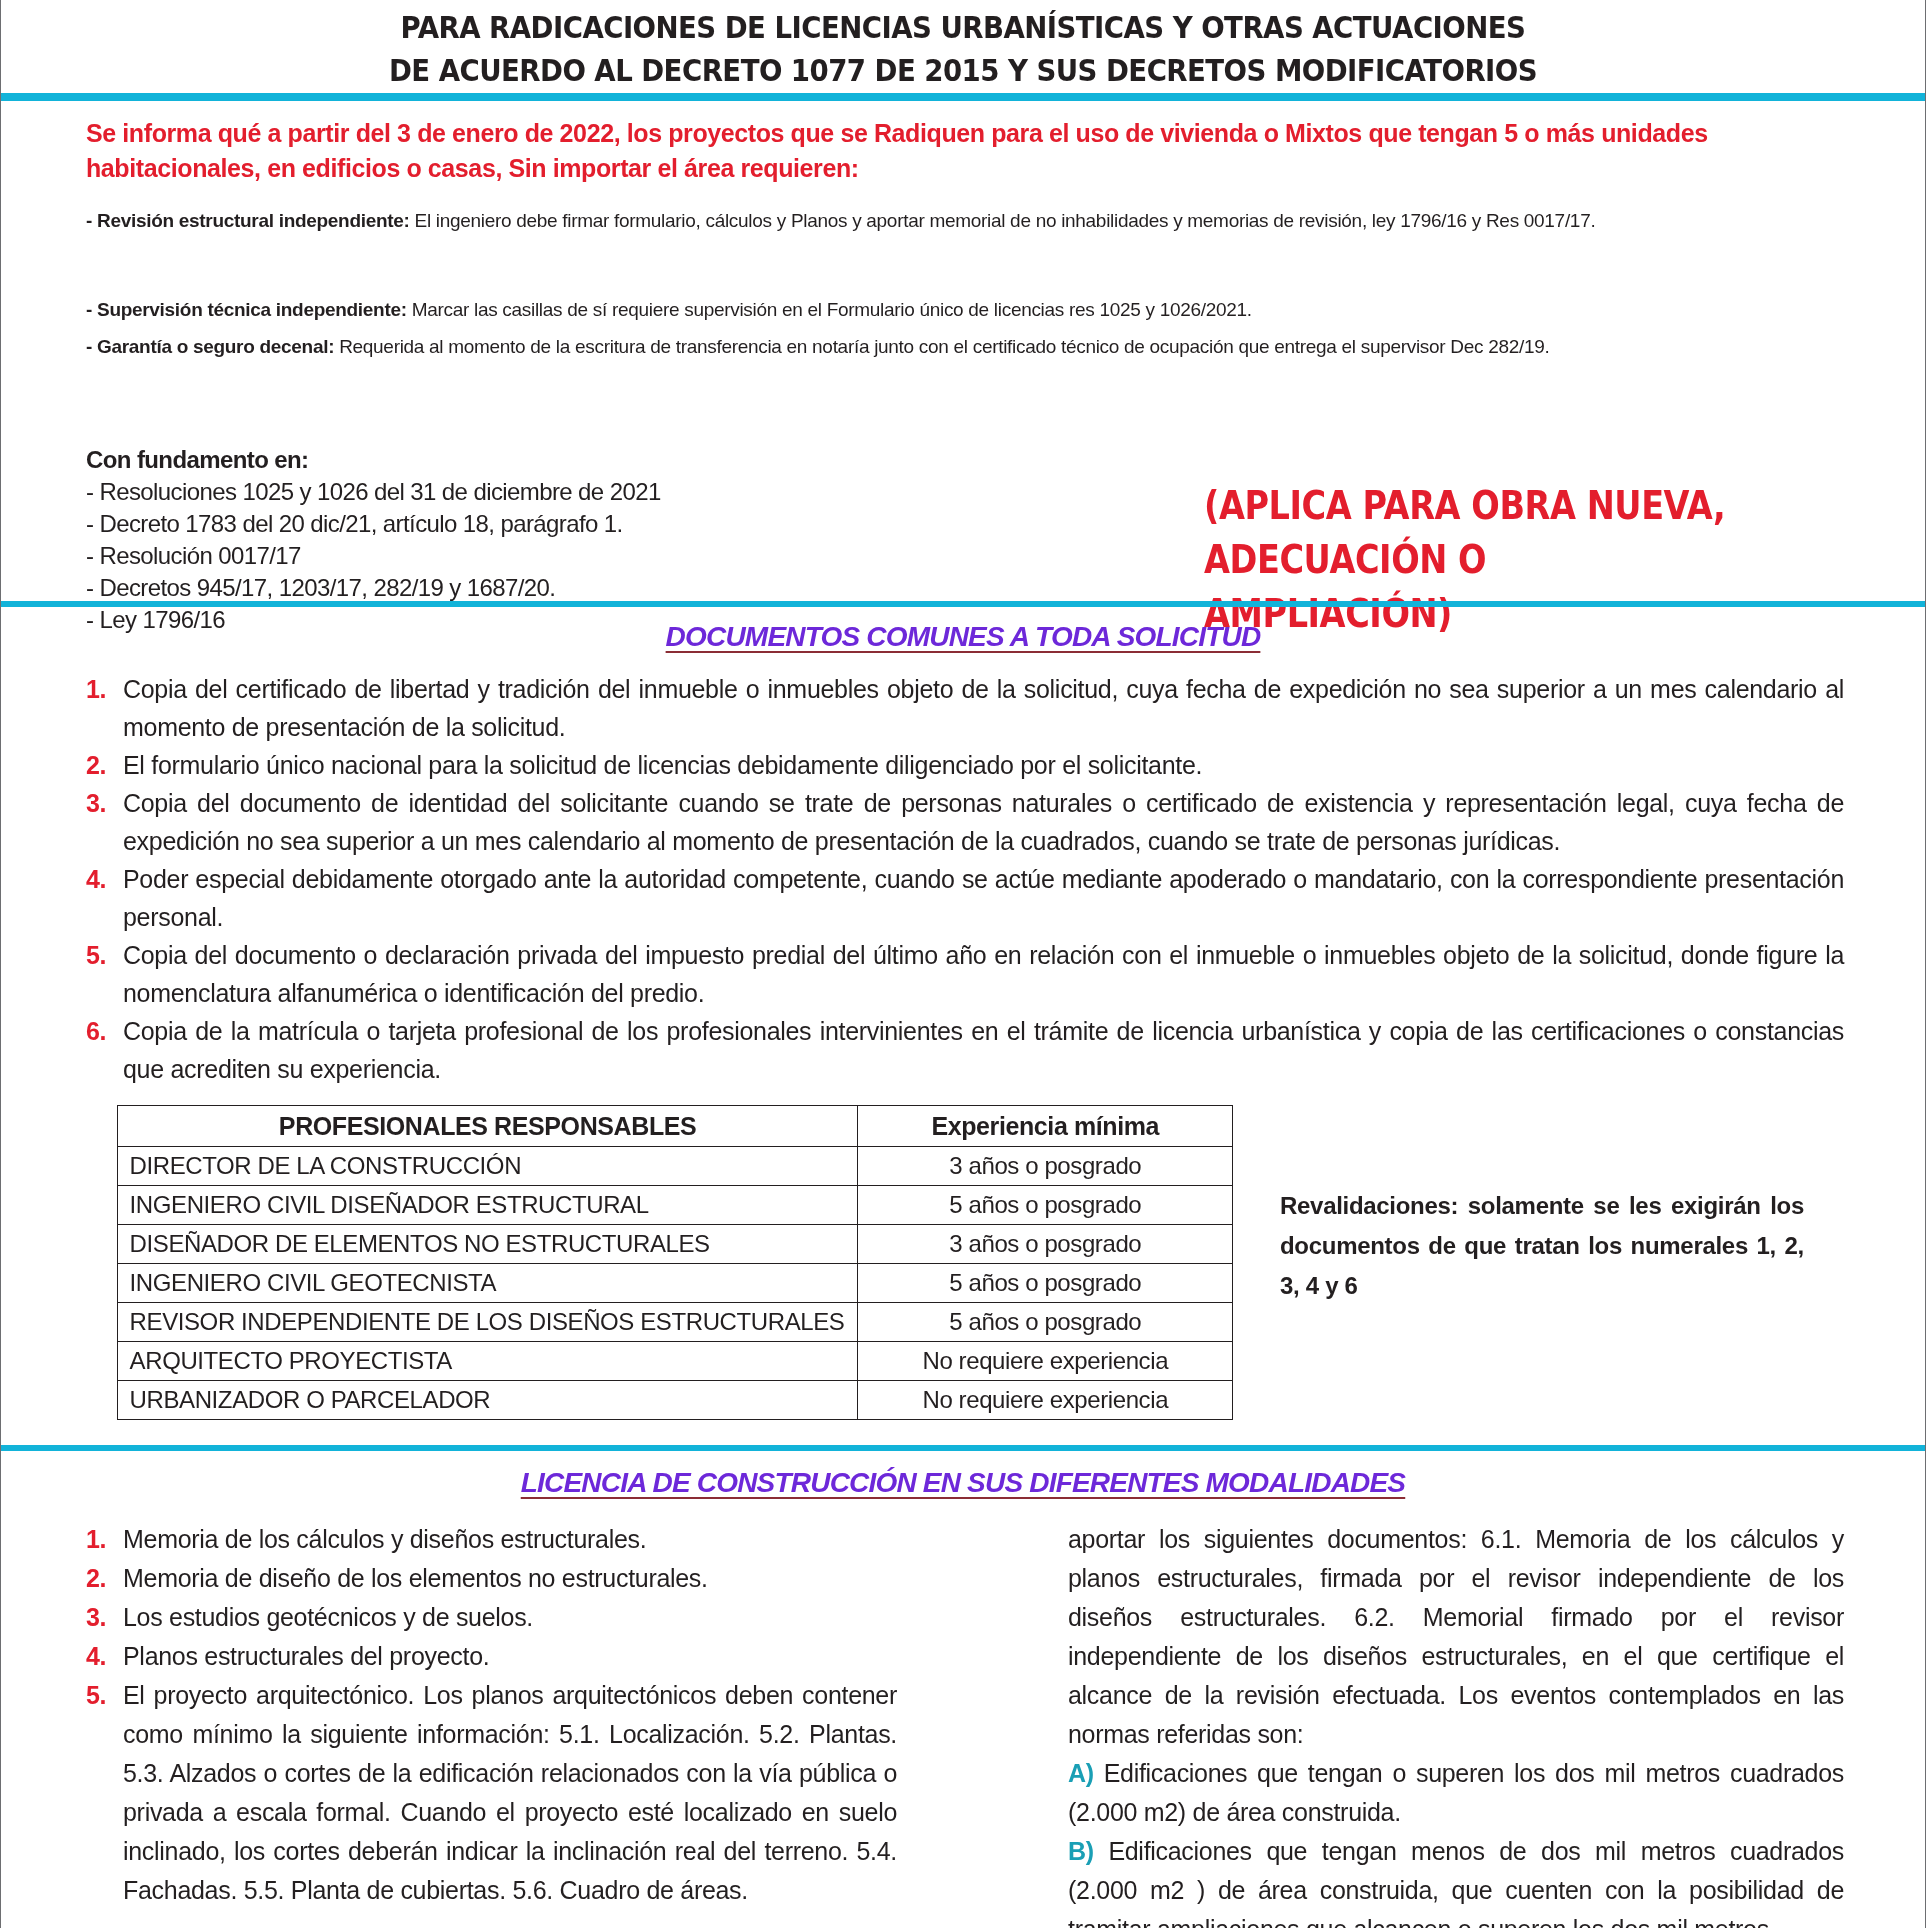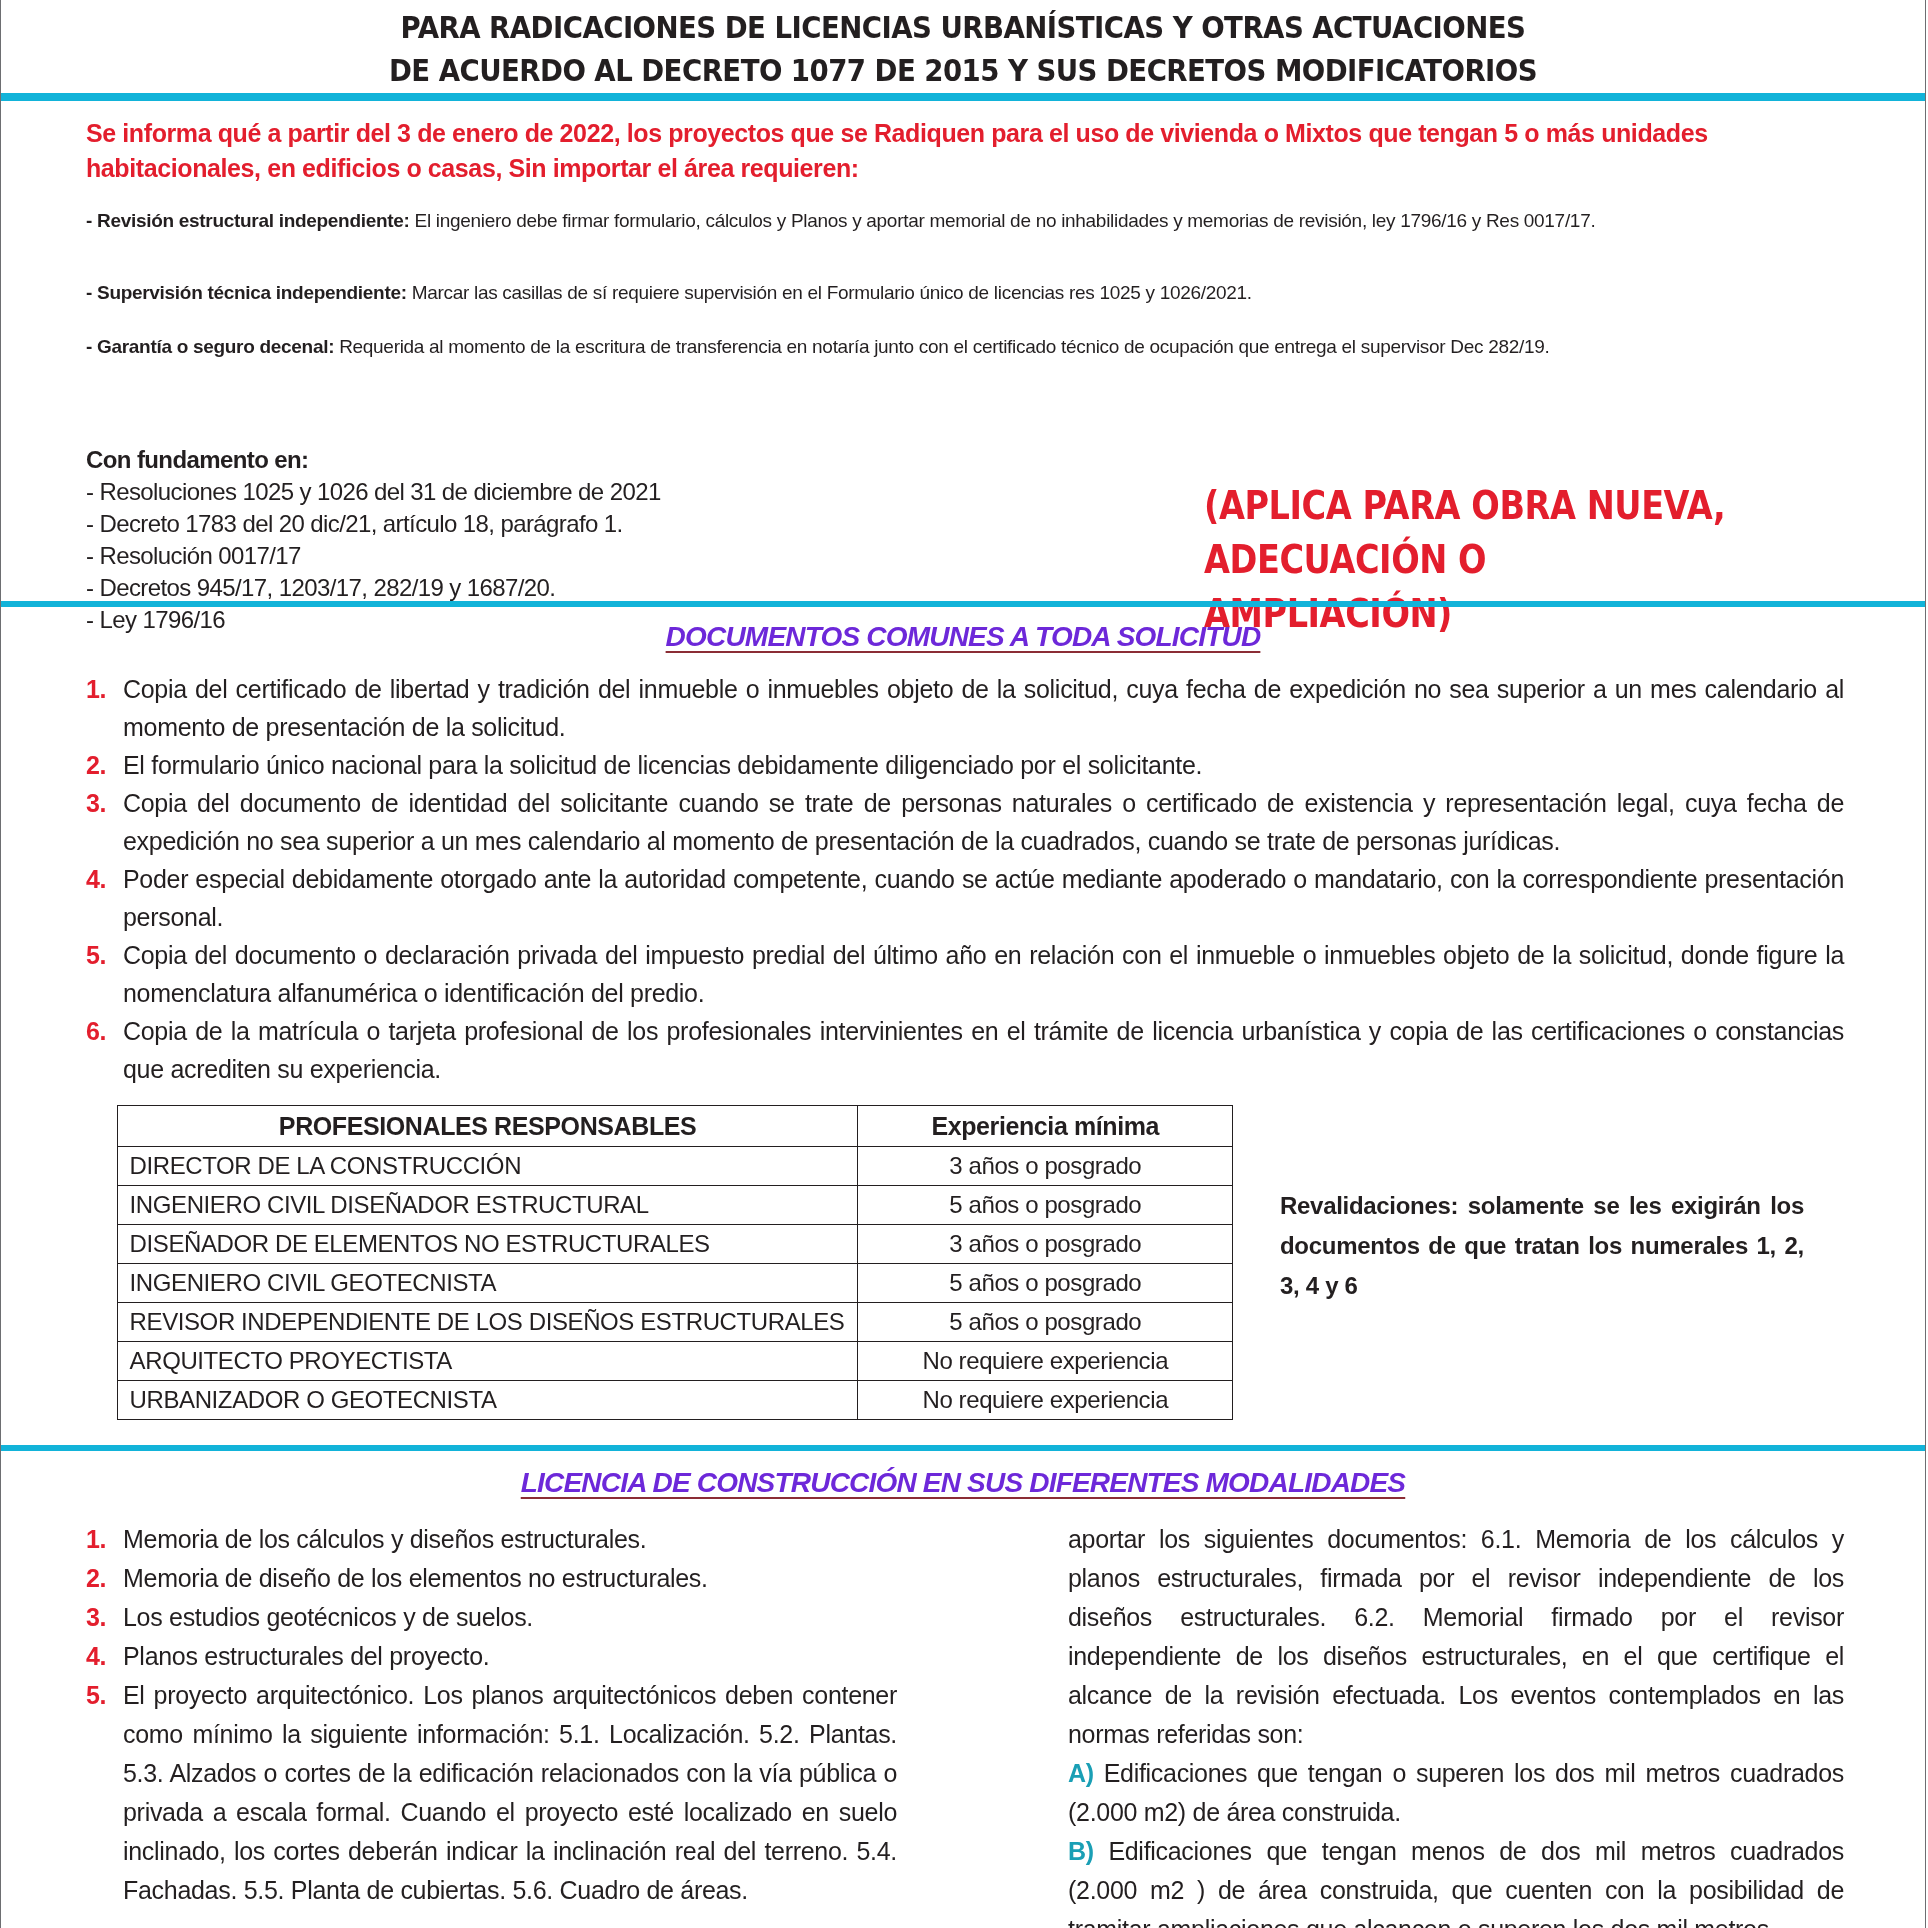--- a/index.html
+++ b/index.html
@@ -82,7 +82,7 @@
   <div class="req" style="top:198px">
     <b>- Revisión estructural independiente:</b><span> El ingeniero debe firmar formulario, cálculos y Planos y aportar memorial de no inhabilidades y memorias de revisión, ley 1796/16 y Res 0017/17.</span>
   </div>
-  <div class="req" style="top:270px">
+  <div class="req" style="top:287px">
     <b>- Supervisión técnica independiente:</b><span> Marcar las casillas de sí requiere supervisión en el Formulario único de licencias res 1025 y 1026/2021.</span>
   </div>
   <div class="req" style="top:324px">

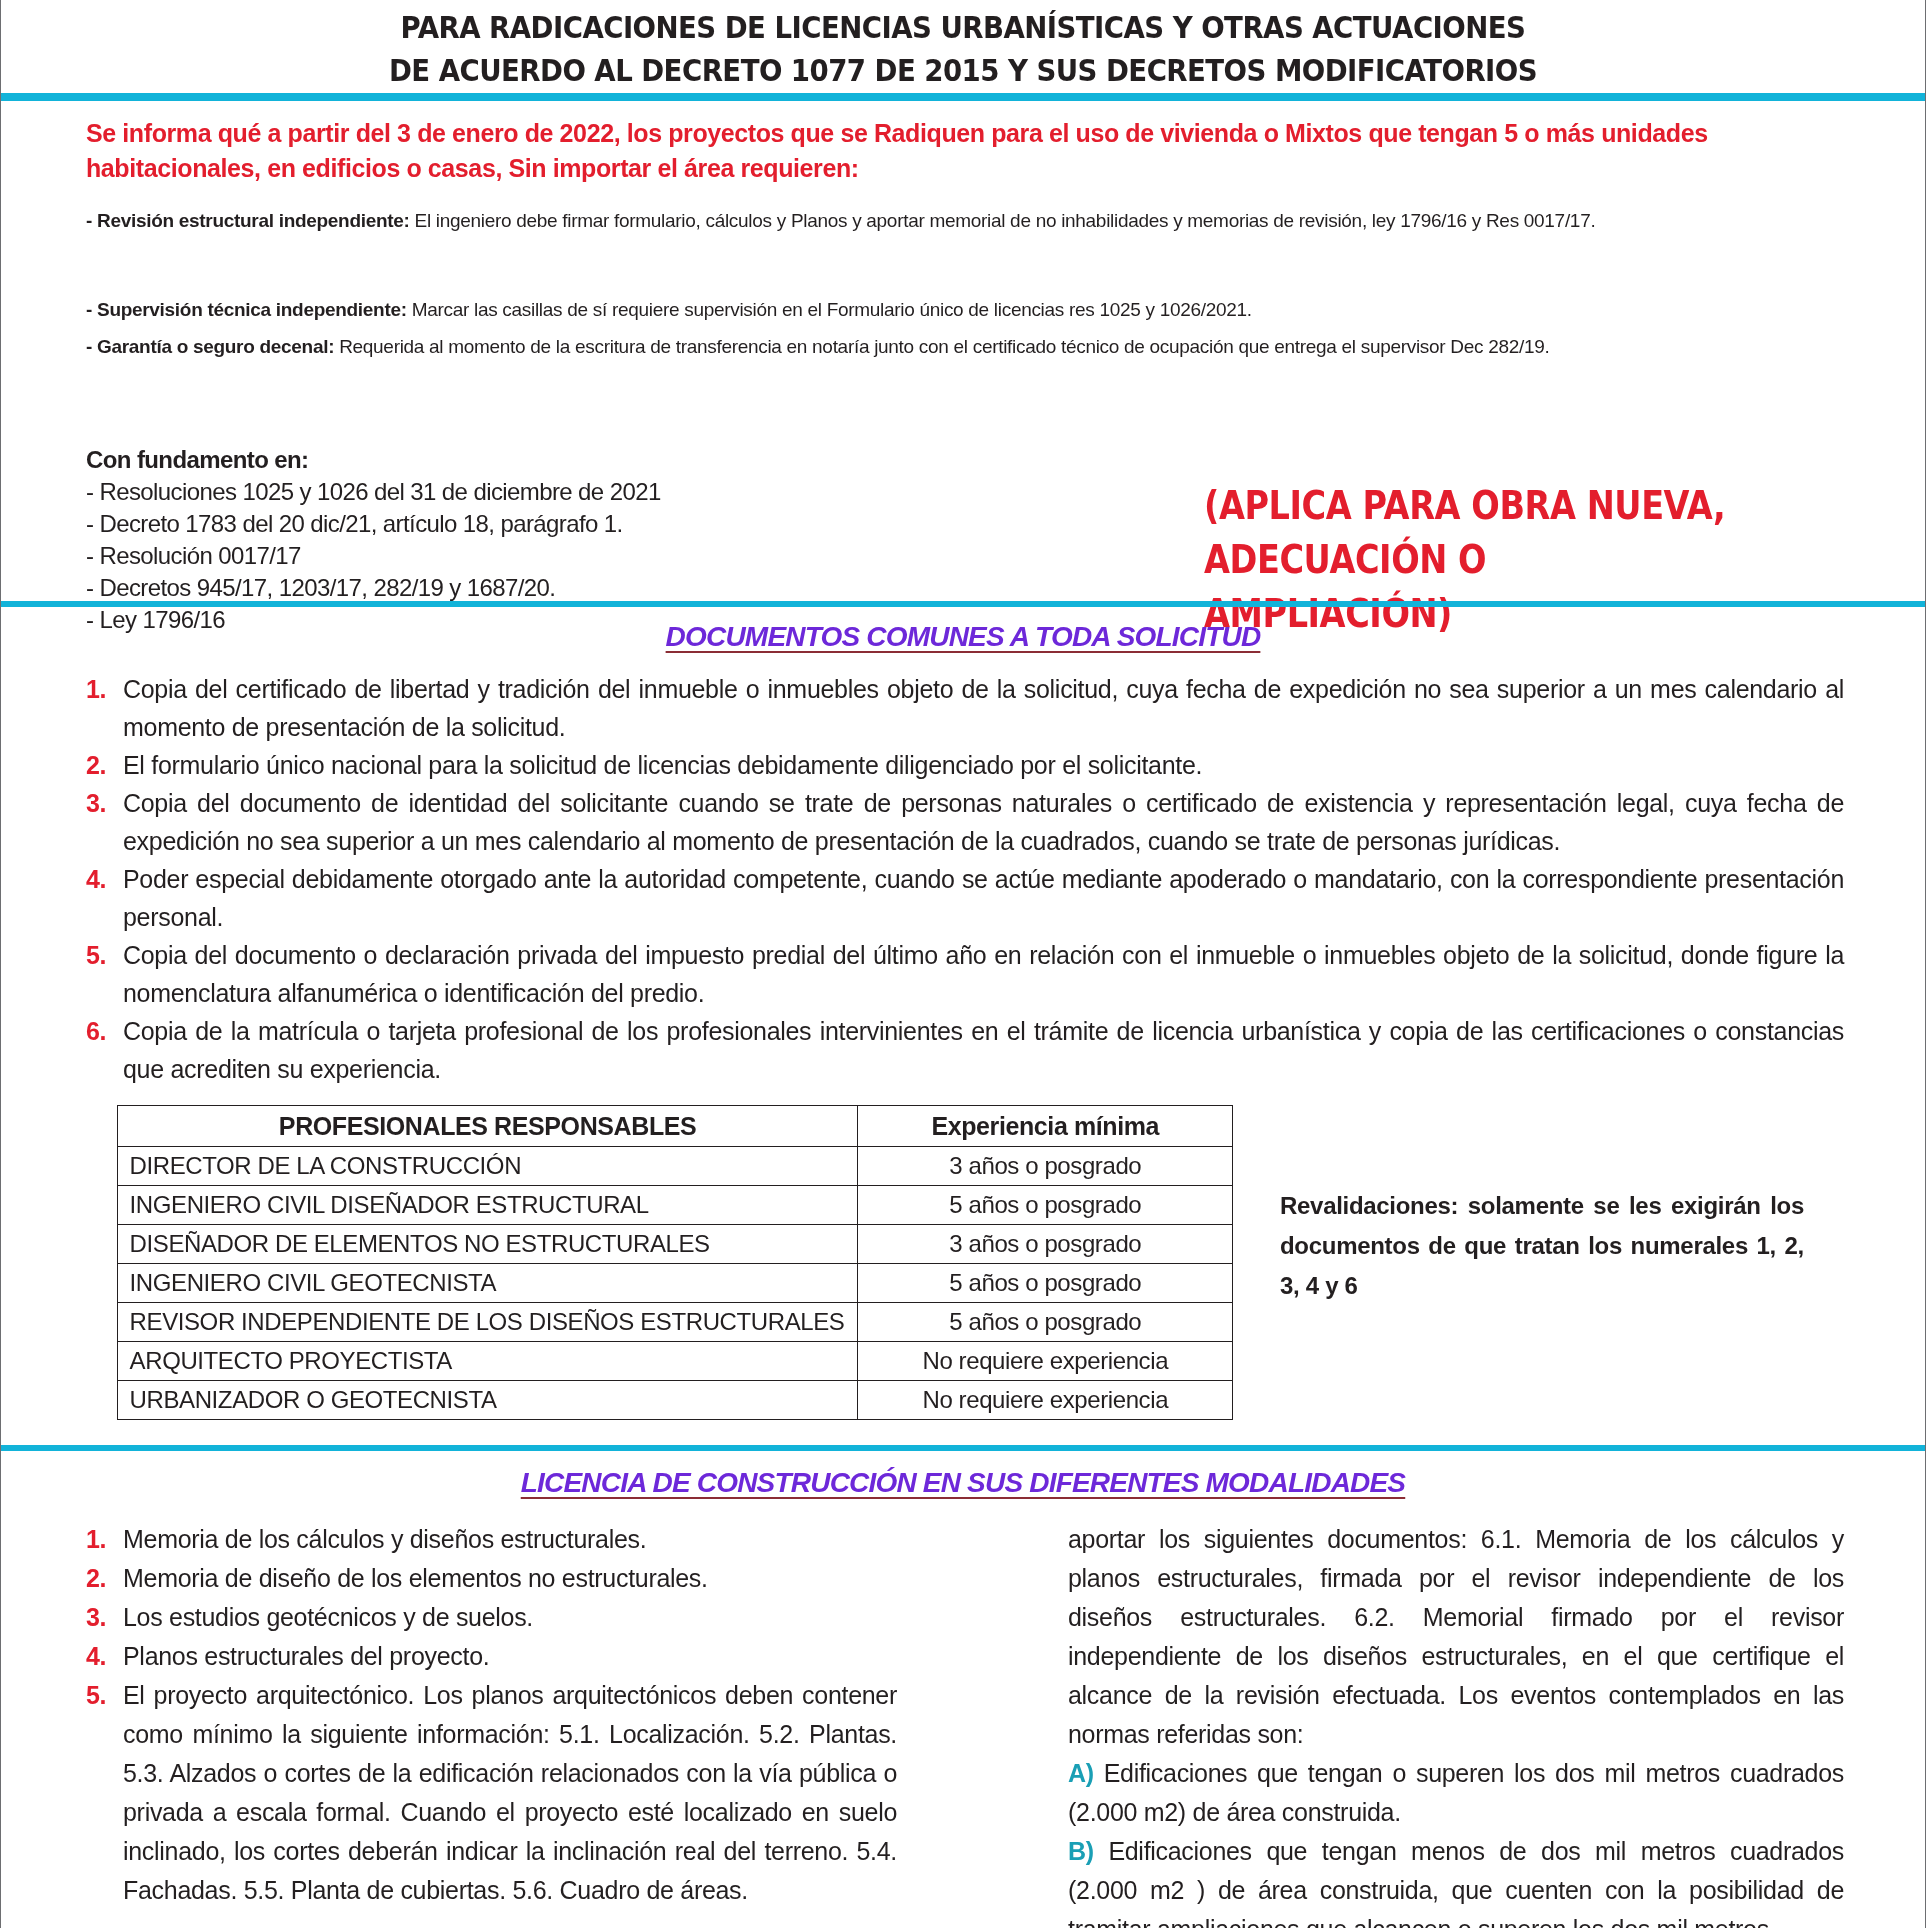--- a/index.html
+++ b/index.html
@@ -151,7 +151,7 @@
           <td class="exp">No requiere experiencia</td>
         </tr>
       <tr>
-          <td class="role">URBANIZADOR O GEOTECNISTA</td>
+          <td class="role">URBANIZADOR O PARCELADOR</td>
           <td class="exp">No requiere experiencia</td>
         </tr>
     </tbody>

